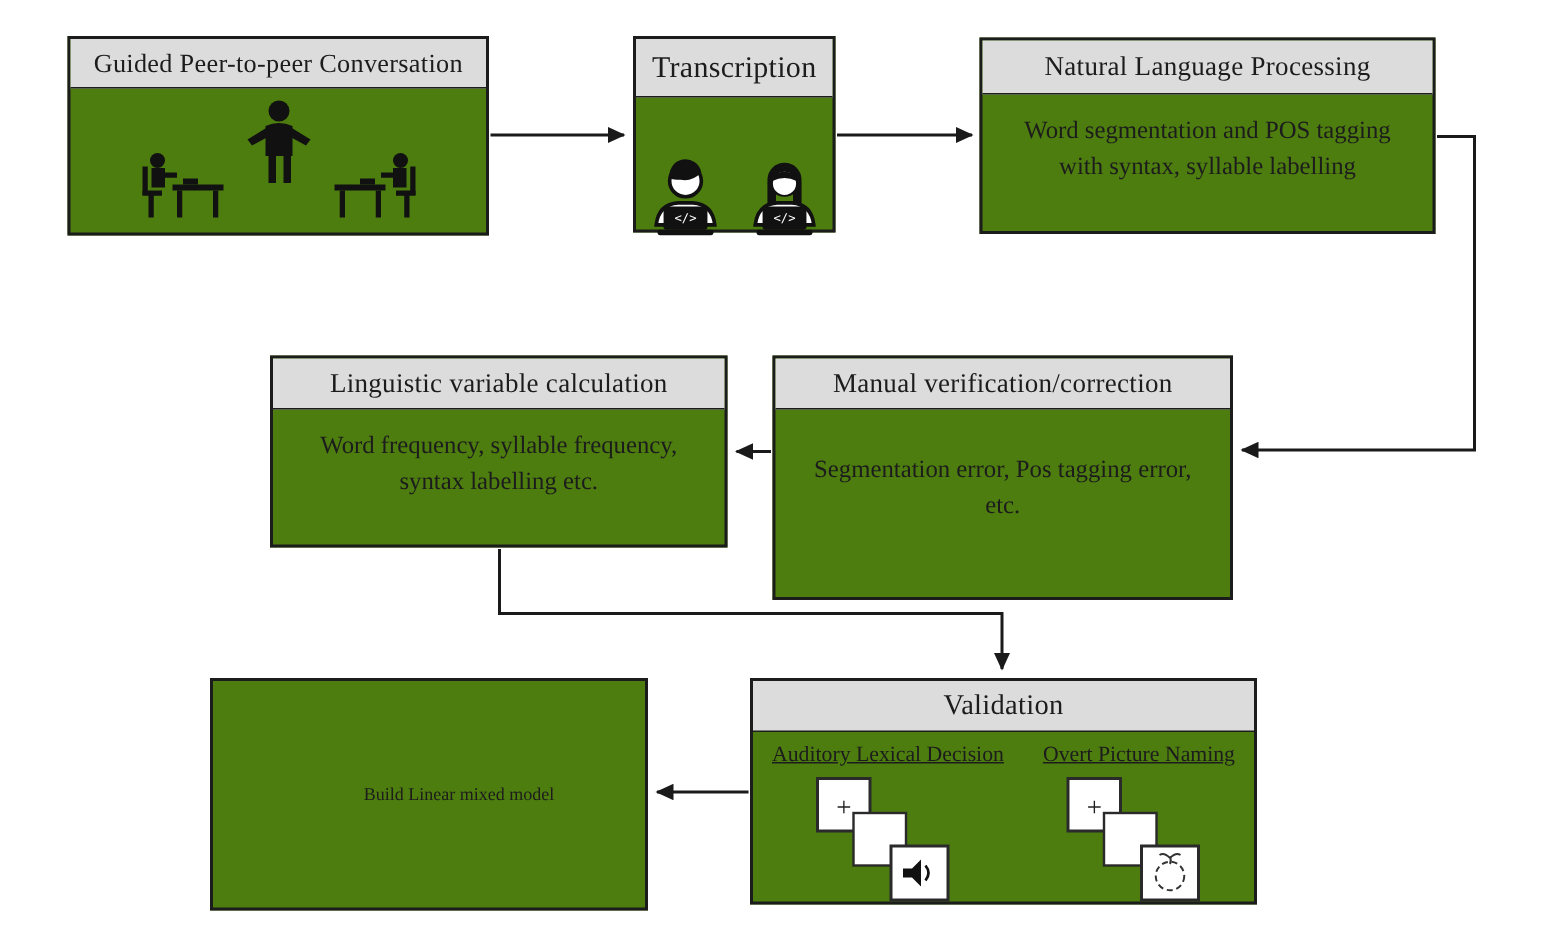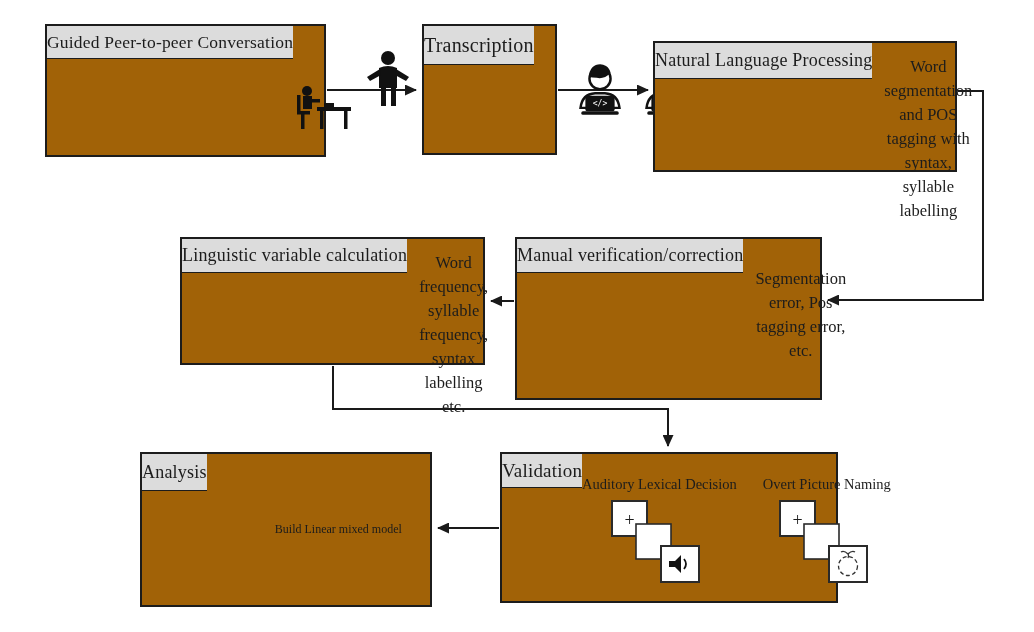--- a/index.html
+++ b/index.html
@@ -8,8 +8,8 @@
     font-family:"Liberation Serif","DejaVu Serif",serif;color:#1c1c1c;
   }
   .flowbox{
-    position:absolute;border:2px solid #1c1c1c;background:#a16207;
-    box-sizing:border-box;display:flex;flex-direction:row;
+    position:absolute;border:2px solid #1c1c1c;background:#4d7c0f;
+    box-sizing:border-box;display:flex;flex-direction:column;
   }
   .flowbox .hdr{
     background:#dcdcdc;border-bottom:1.5px solid #1c1c1c;

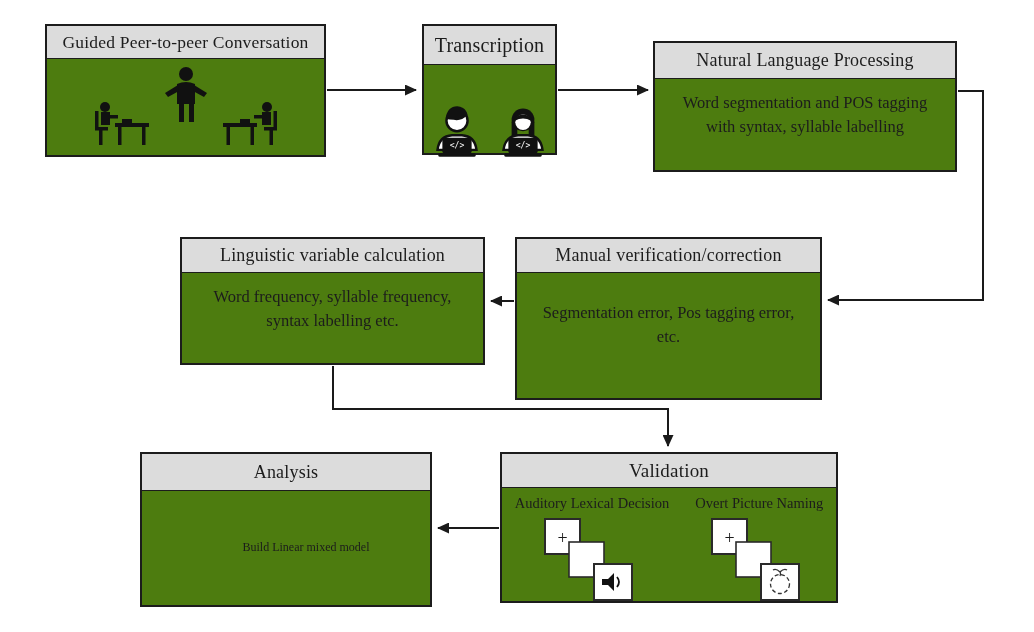--- a/index.html
+++ b/index.html
@@ -117,7 +117,7 @@
     </div>
   </div>
 
-  <div class="flowbox" style="left:653px;top:25px;width:304px;height:131px;margin-top:16px;">
+  <div class="flowbox" style="left:653px;top:25px;width:304px;height:131px;">
     <div class="hdr" style="height:35px;">Natural Language Processing</div>
     <div class="bdy pad" style="align-items:flex-start;padding-top:12px;">Word segmentation and POS tagging with syntax, syllable labelling</div>
   </div>

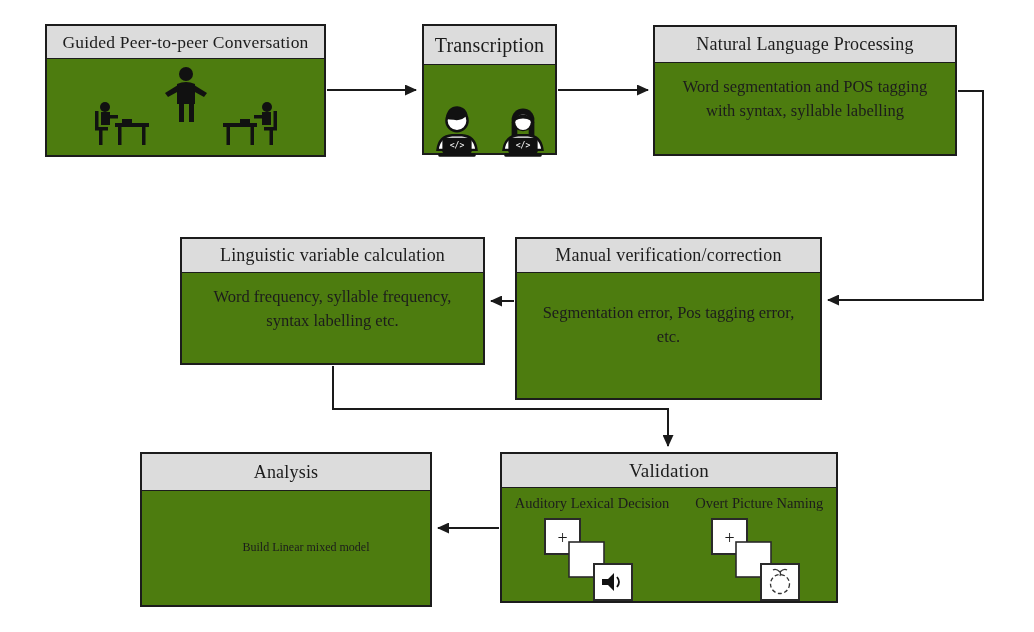--- a/index.html
+++ b/index.html
@@ -133,7 +133,6 @@
   </div>
 
   <div class="flowbox" style="left:140px;top:452px;width:292px;height:155px;">
-    <div class="hdr" style="height:36px;">Analysis</div>
     <div class="bdy">
       <div class="analysis-text">
         <div>Build Linear mixed model</div>

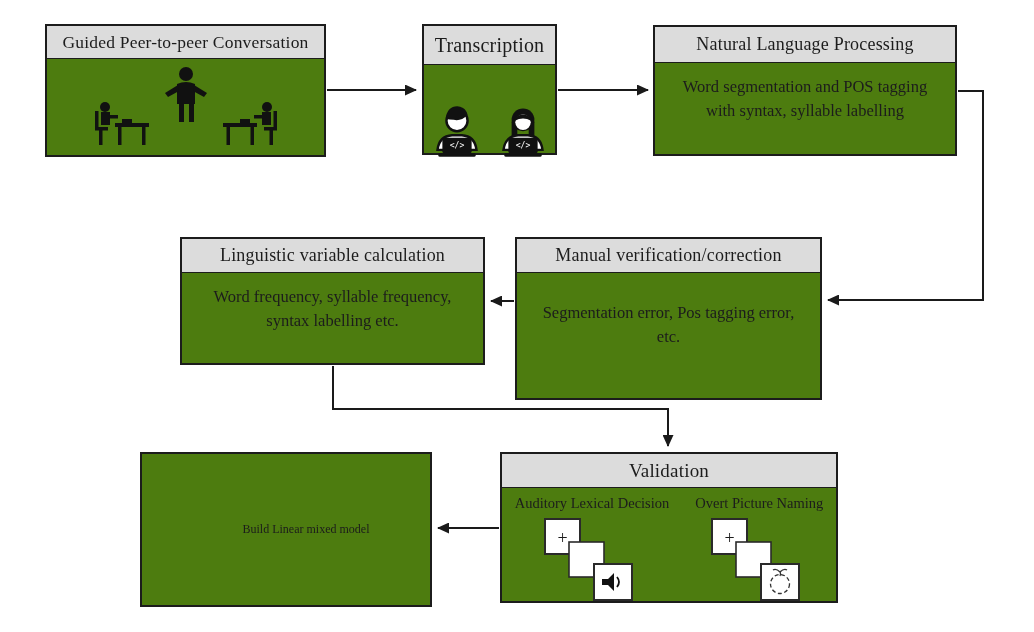--- a/index.html
+++ b/index.html
@@ -22,7 +22,7 @@
   }
   .bdy.pad{padding:2px 12px;}
   .icon-row{display:flex;align-items:flex-end;justify-content:center;gap:20px;}
-  .val-body{display:flex;justify-content:center;gap:26px;align-items:flex-start;padding-top:5px;}
+  .val-body{display:flex;justify-content:center;gap:26px;align-items:flex-start;padding-top:5px;text-decoration:underline;}
   .val-col{display:flex;flex-direction:column;align-items:center;}
   .val-label{font-size:14.5px;margin-bottom:2px;white-space:nowrap;}
   .analysis-text div{white-space:nowrap;font-size:12px;line-height:1.45;margin-left:40px;}

